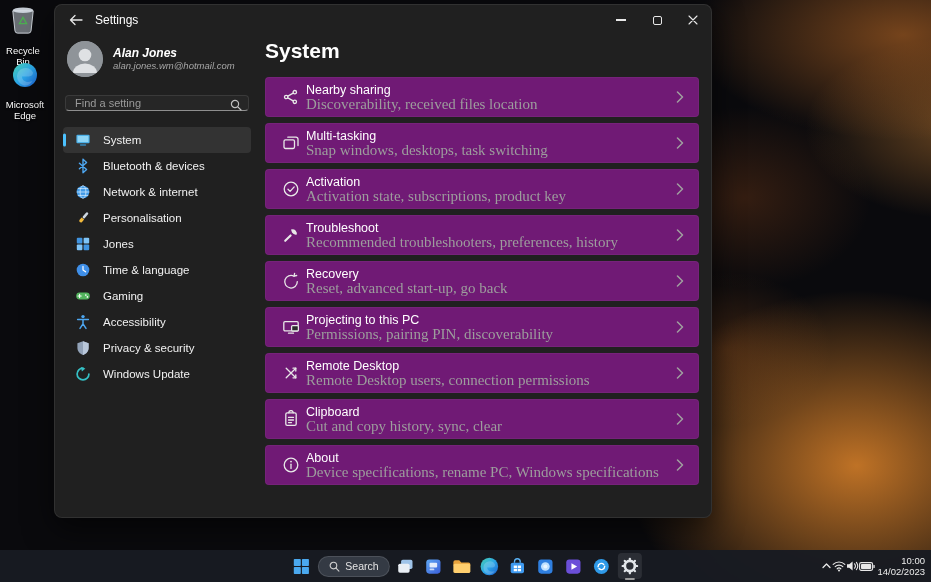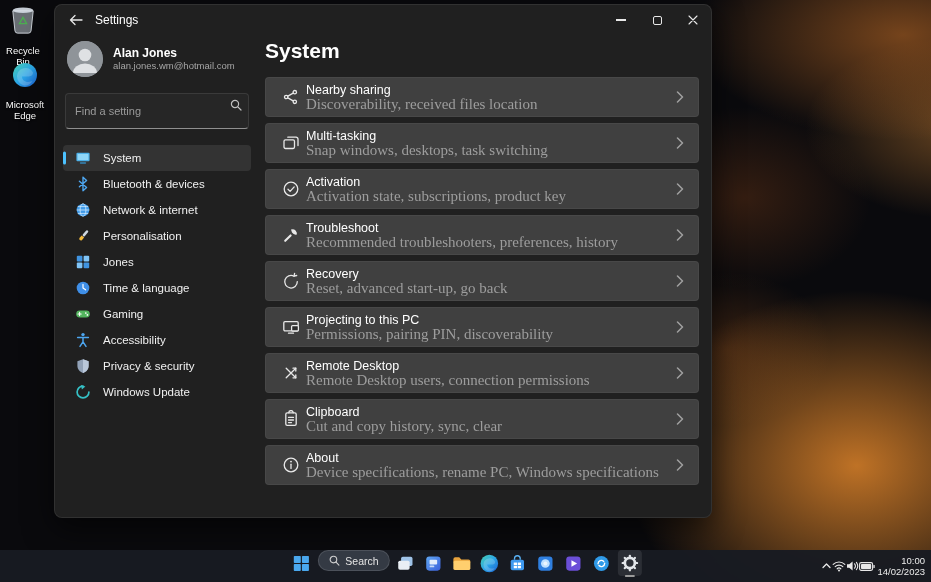--- a/index.html
+++ b/index.html
@@ -40,7 +40,7 @@
 
   
   .left-pane { position:absolute; left:8px; top:30px; width:188px; bottom:0; }
-  .profile { display:flex; align-items:center; gap:10px; padding:4px 4px 0 4px; height:44px; }
+  .profile { display:flex; align-items:center; gap:10px; padding:4px 4px 0 4px; height:44px;font-style:italic; }
   .avatar { width:36px; height:36px; border-radius:50%; overflow:hidden; background:#8f9499; flex:0 0 auto; }
   .profile-name { font-size:12px; font-weight:700; color:#fff; line-height:14px; }
   .profile-email { font-size:9.5px; color:#a6a6a6; line-height:12px; }

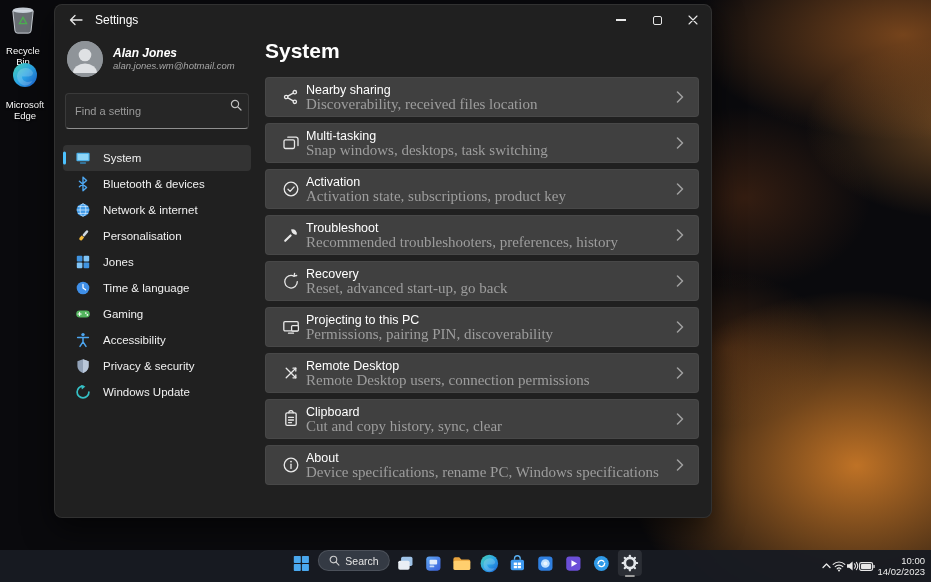--- a/index.html
+++ b/index.html
@@ -63,7 +63,7 @@
   .content { position:absolute; left:210px; top:30px; right:12px; bottom:0; }
   .page-title { font-size:21px; font-weight:700; color:#fff; margin:4px 0 14px 0; }
   .card {
-    height:40px; margin-bottom:6px; background:#404040; border:1px solid rgba(255,255,255,0.045);
+    height:40px; margin-bottom:6px; background:#701a75; border:1px solid rgba(255,255,255,0.045);
     border-radius:4px; display:flex; align-items:center; padding-left:16px; cursor:default;
   }
   .card-icon { width:18px; height:18px; margin-right:6px; flex:0 0 auto; }

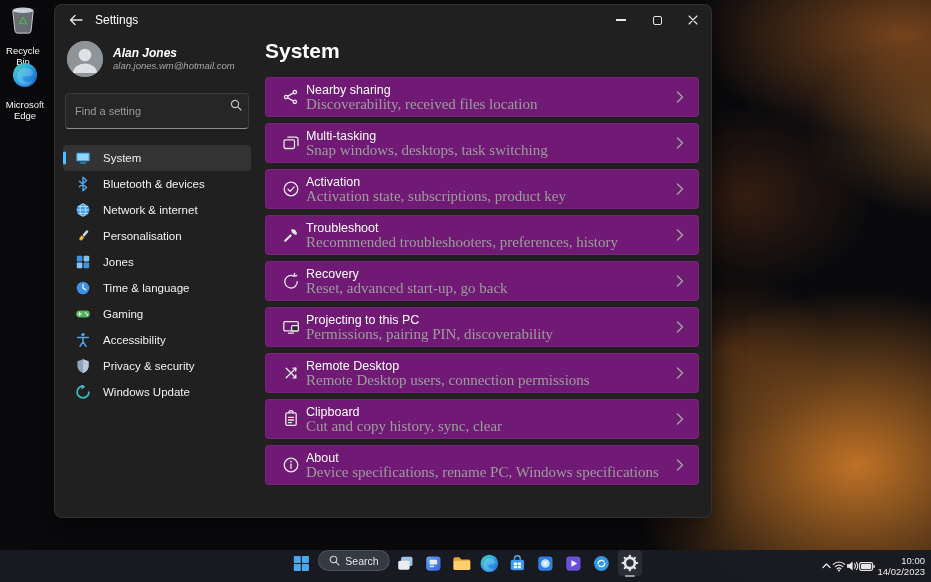--- a/index.html
+++ b/index.html
@@ -46,7 +46,7 @@
   .profile-email { font-size:9.5px; color:#a6a6a6; line-height:12px; }
   .searchbox { position:relative; margin:14px 2px 0 2px; }
   .searchbox input {
-    width:100%; height:36px; background:#262626; border:1px solid #3a3a3a; border-bottom:1px solid #8f8f8f;
+    width:100%; height:16px; background:#262626; border:1px solid #3a3a3a; border-bottom:1px solid #8f8f8f;
     border-radius:4px; color:#e8e8e8; font-size:11px; padding:0 24px 0 9px; outline:none;
     font-family:"Liberation Sans","DejaVu Sans",sans-serif;
   }

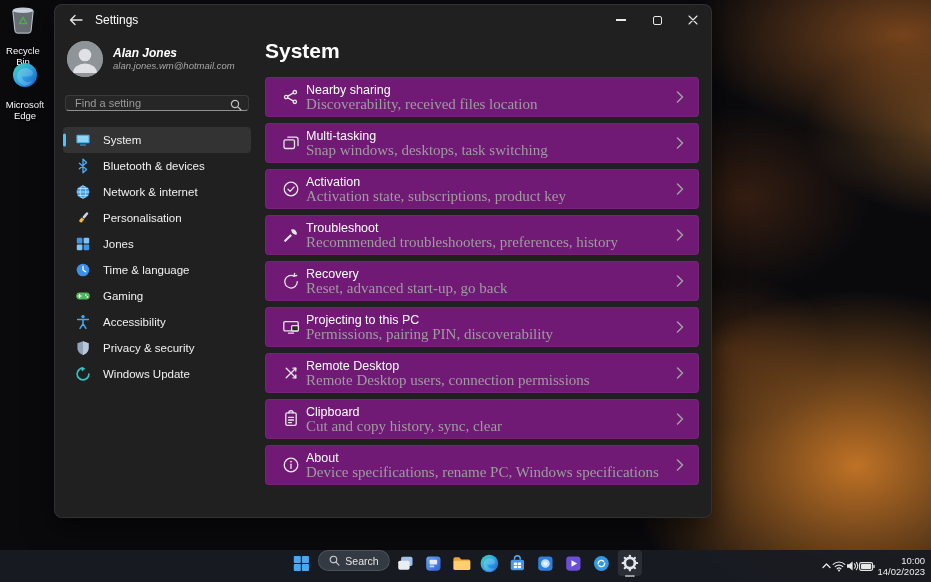--- a/index.html
+++ b/index.html
@@ -77,7 +77,7 @@
     position:absolute; left:0; right:0; bottom:0; height:32px;
     background:rgba(24,27,34,0.97); display:flex; align-items:center;
   }
-  .tb-center { position:absolute; left:50%; top:0; height:100%; transform:translateX(-50%); display:flex; gap:4px; }
+  .tb-center { position:absolute; left:50%; top:0; height:100%; transform:translateX(-50%); display:flex; align-items:center; gap:4px; }
   .tb-btn { width:24px; height:26px; border-radius:4px; display:flex; align-items:center; justify-content:center; position:relative; }
   .tb-btn.active { background:rgba(255,255,255,0.09); }
   .tb-btn.active::after { content:""; position:absolute; bottom:-1px; left:50%; transform:translateX(-50%); width:10px; height:2px; border-radius:2px; background:#9a9a9a; }

